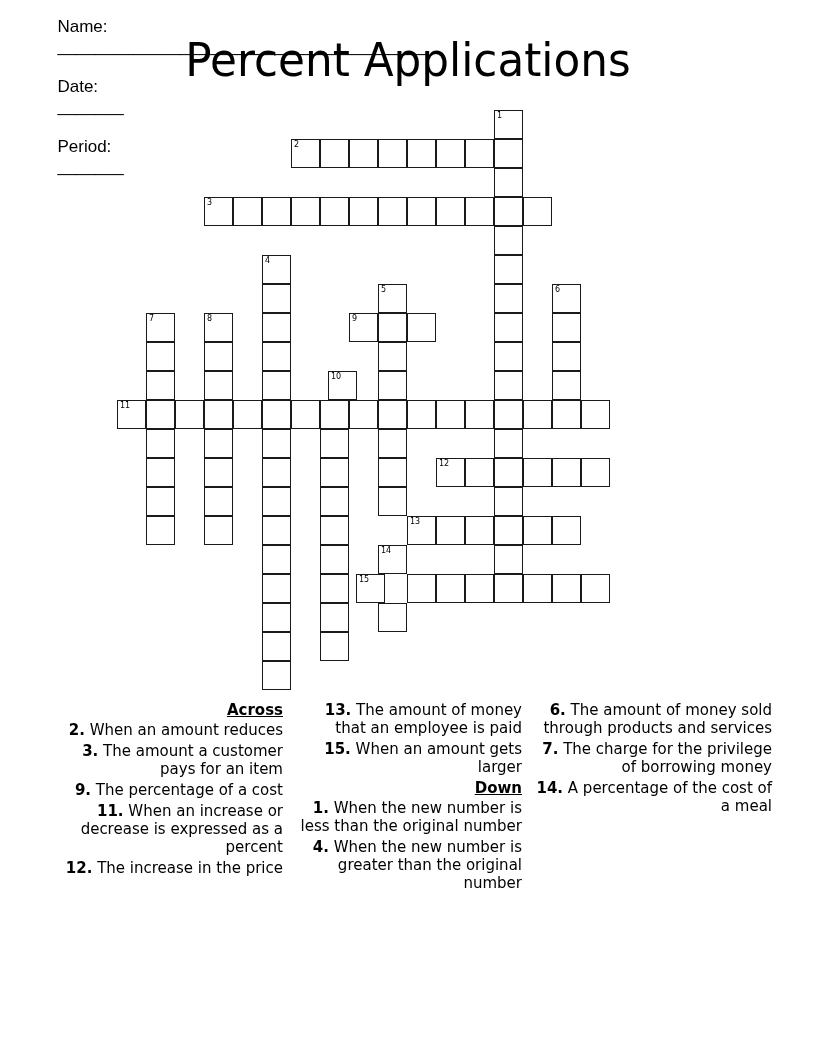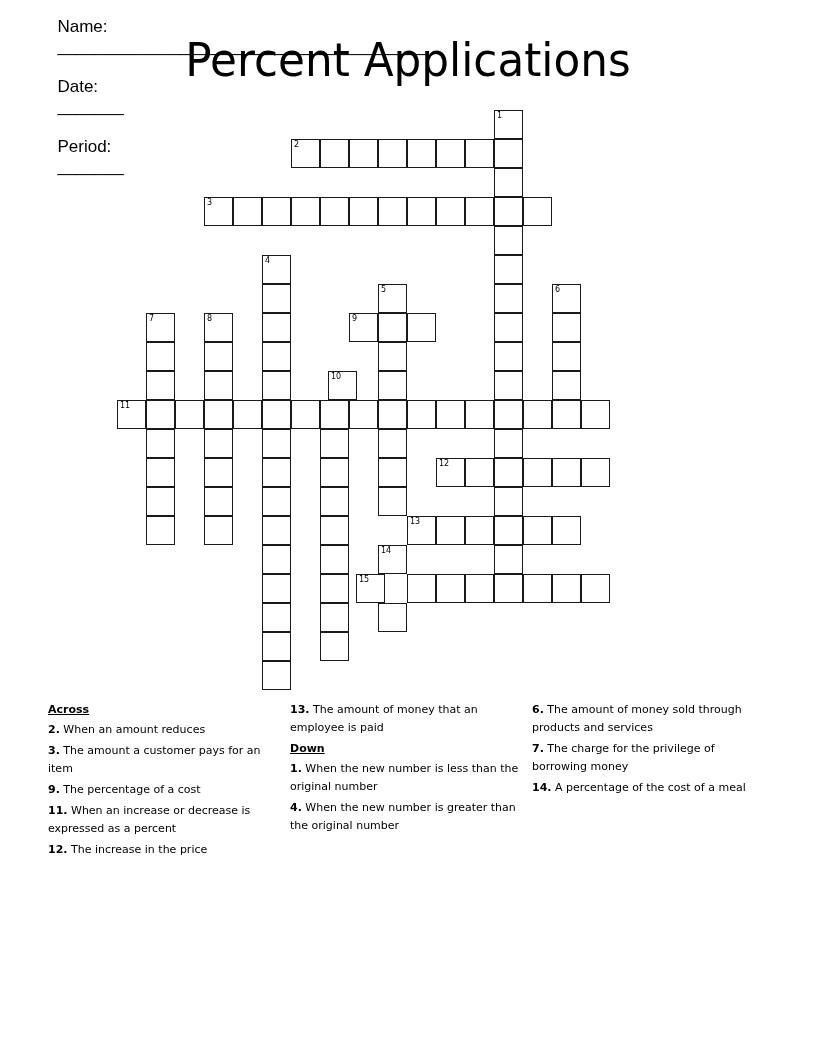--- a/index.html
+++ b/index.html
@@ -10,7 +10,7 @@
   .grid { position: absolute; left: 0; top: 0; width: 816px; height: 700px; }
   .cell { position: absolute; width: 29px; height: 29px; box-sizing: border-box; border: 1.5px solid #1a1a1a; background: #fff; }
   .cell .num { position: absolute; top: 0px; left: 2px; font-family: "DejaVu Sans", sans-serif; font-size: 8px; line-height: 10px; color: #000; }
-  .clues { position: absolute; top: 701px; font-family: "DejaVu Sans", sans-serif; font-size: 11px; line-height: 18px; }
+  .clues { position: absolute; top: 701px; font-family: "DejaVu Sans", sans-serif; font-size: 15px; line-height: 18px; text-align: right; }
   .col1 { left: 48px; width: 235px; }
   .col2 { left: 290px; width: 232px; }
   .col3 { left: 532px; width: 240px; }

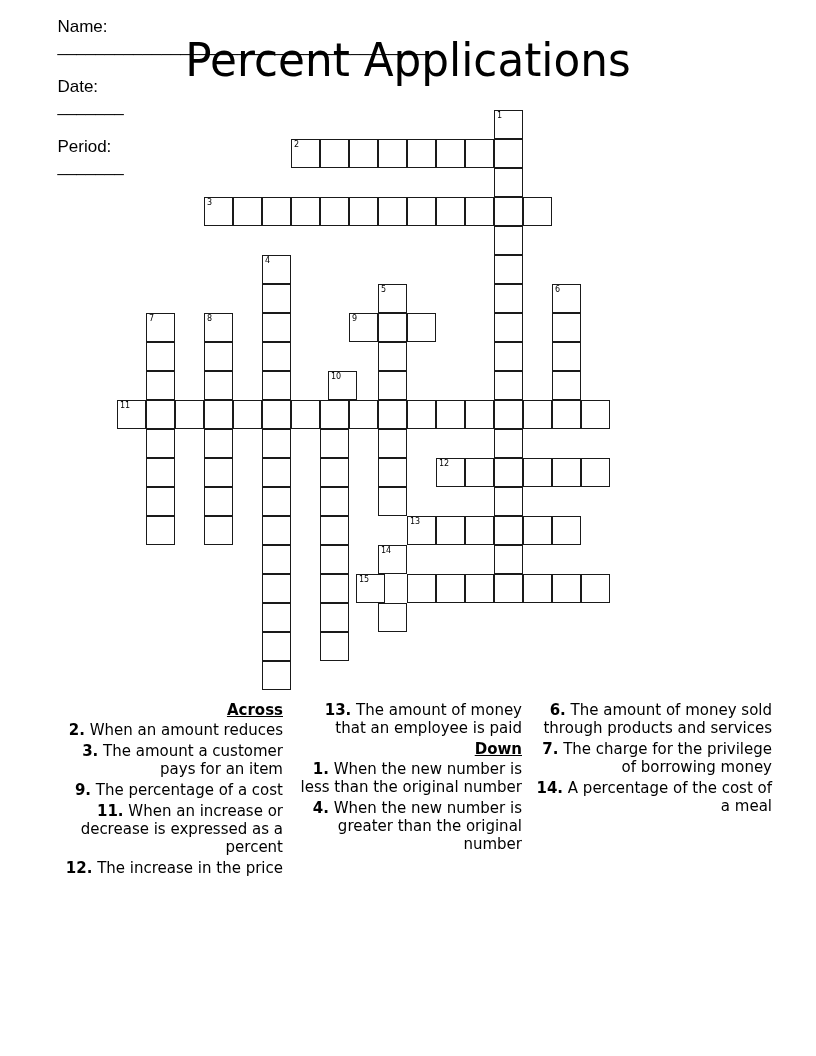--- a/index.html
+++ b/index.html
@@ -198,6 +198,7 @@
 
 <div class="clues col2">
   <div class="clue"><b>13.</b> <span>The amount of money that an employee is paid</span></div>
+  <div class="clue"><b>15.</b> <span>When an amount gets larger</span></div>
   <div class="clue-heading">Down</div>
   <div class="clue"><b>1.</b> <span>When the new number is less than the original number</span></div>
   <div class="clue"><b>4.</b> <span>When the new number is greater than the original number</span></div>

